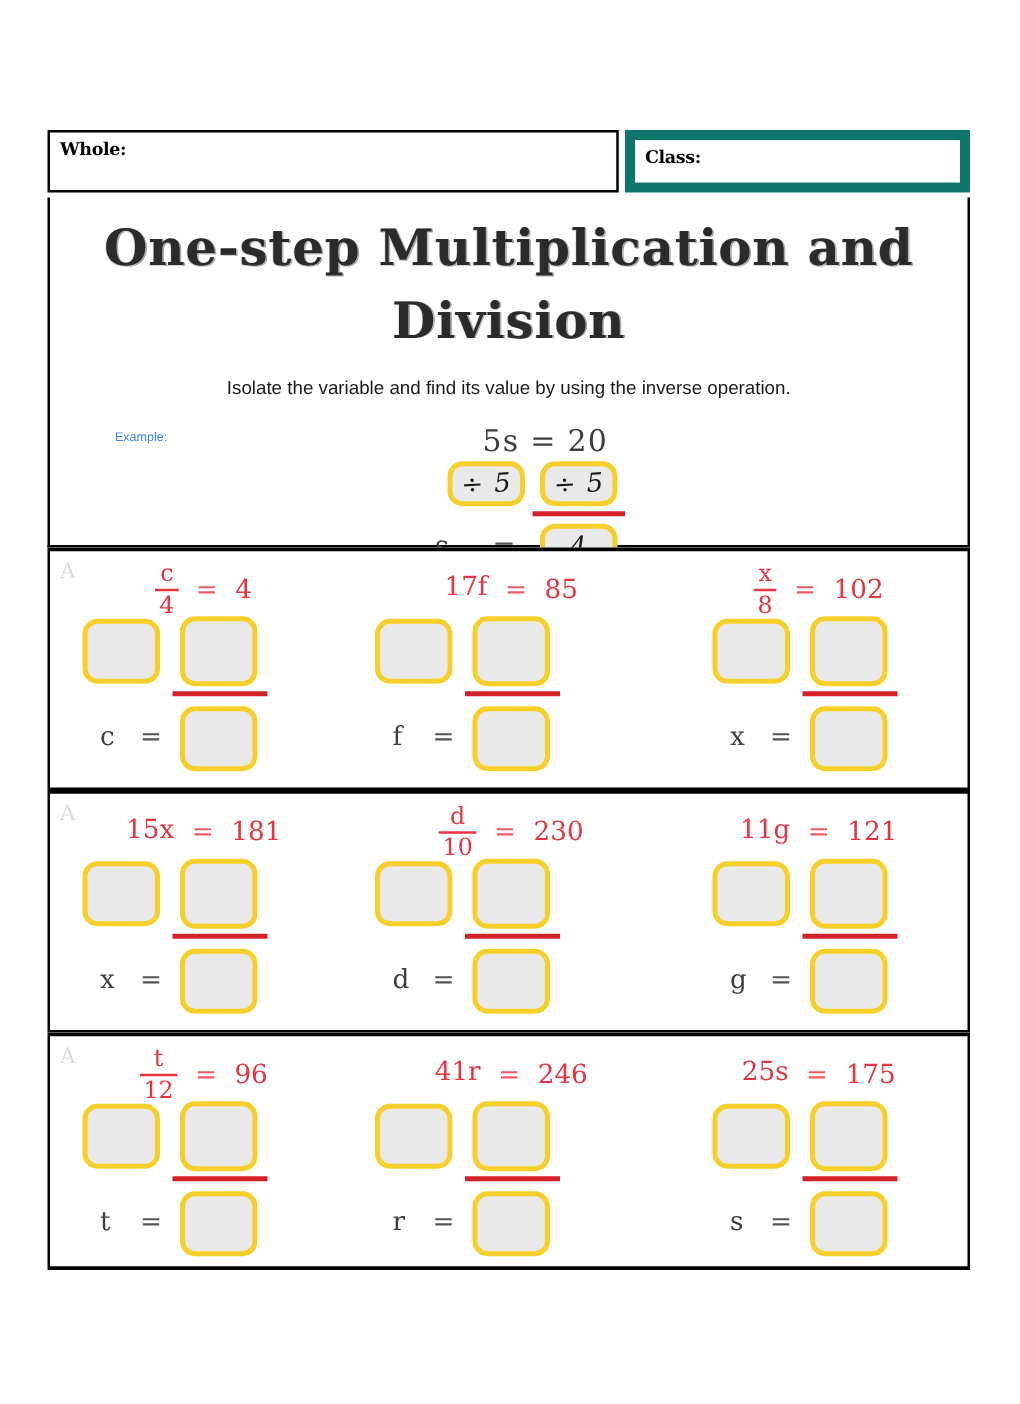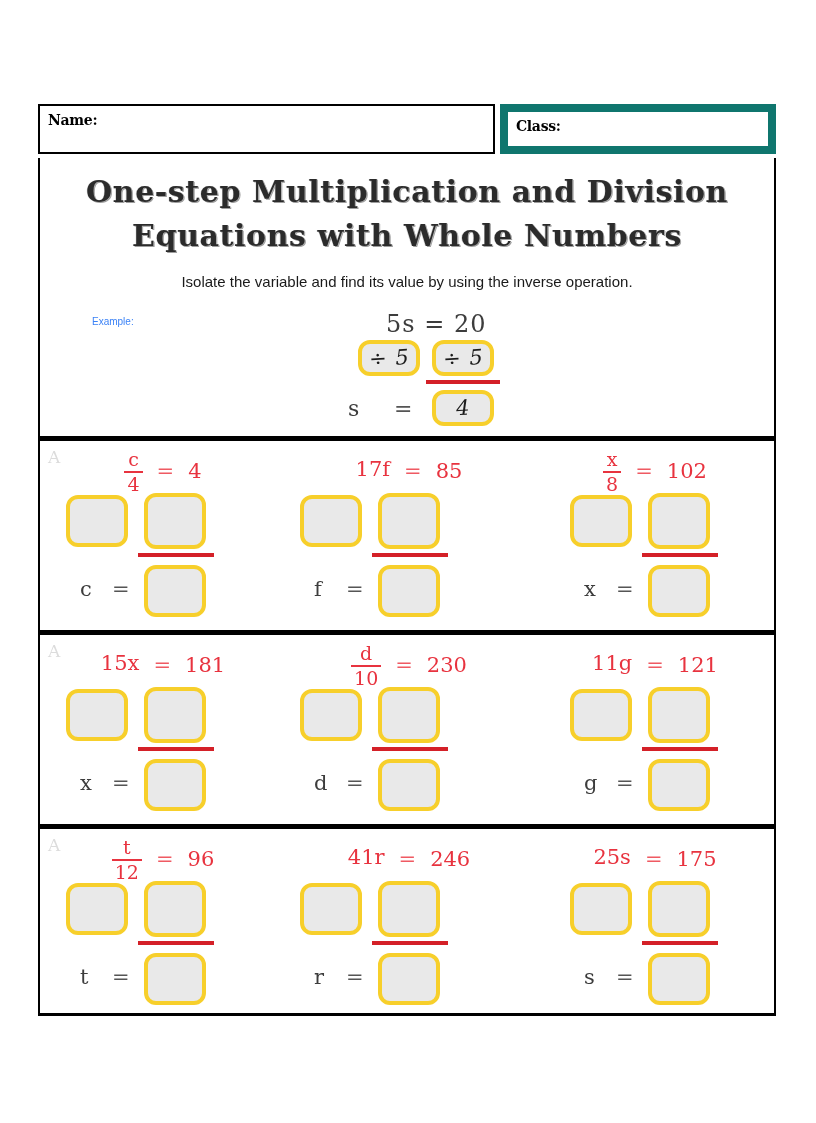--- a/index.html
+++ b/index.html
@@ -349,7 +349,7 @@
 
 <div class="name-class-row">
   <div class="name-box">
-    <span class="field-label">Name:</span>
+    <span class="field-label">Whole:</span>
   </div>
   <div class="class-box">
     <span class="field-label">Class:</span>

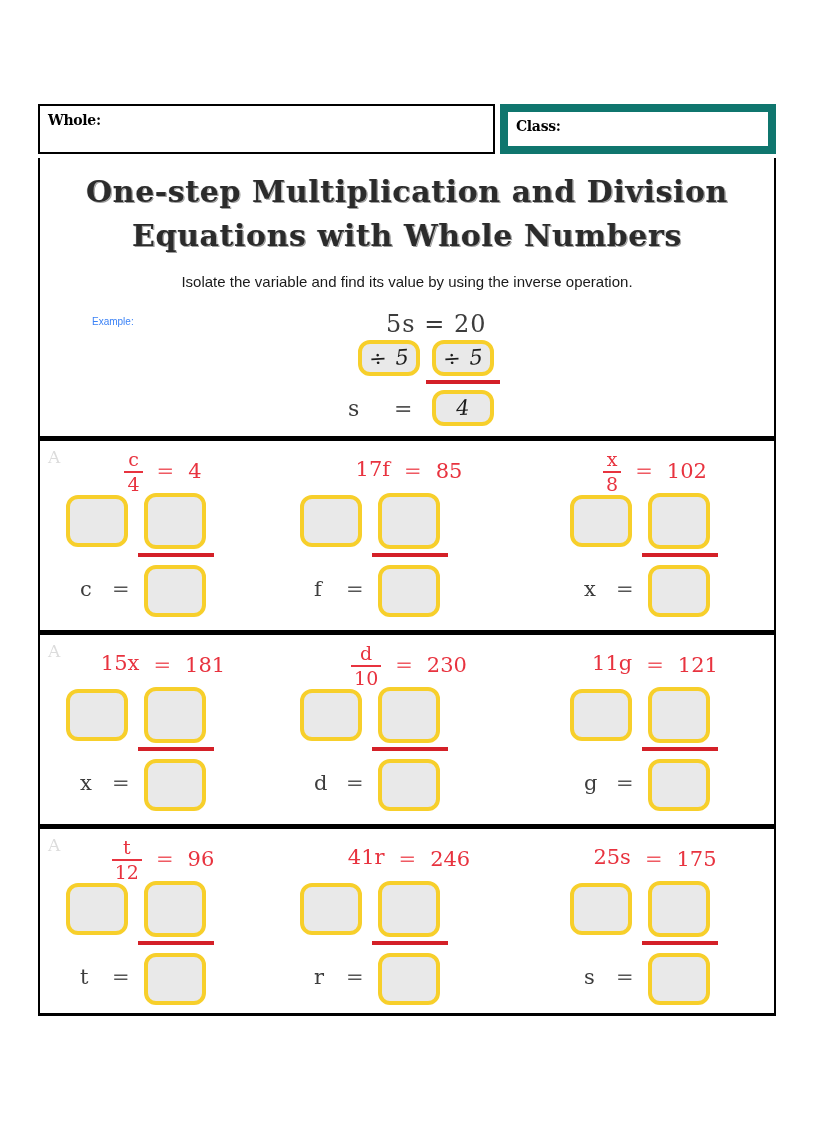--- a/index.html
+++ b/index.html
@@ -72,7 +72,7 @@
     text-align: center;
     font-family: "DejaVu Serif", serif;
     font-weight: bold;
-    font-size: 30px;
+    font-size: 40px;
     line-height: 1.45;
     color: #2b2b2b;
     letter-spacing: 0.6px;

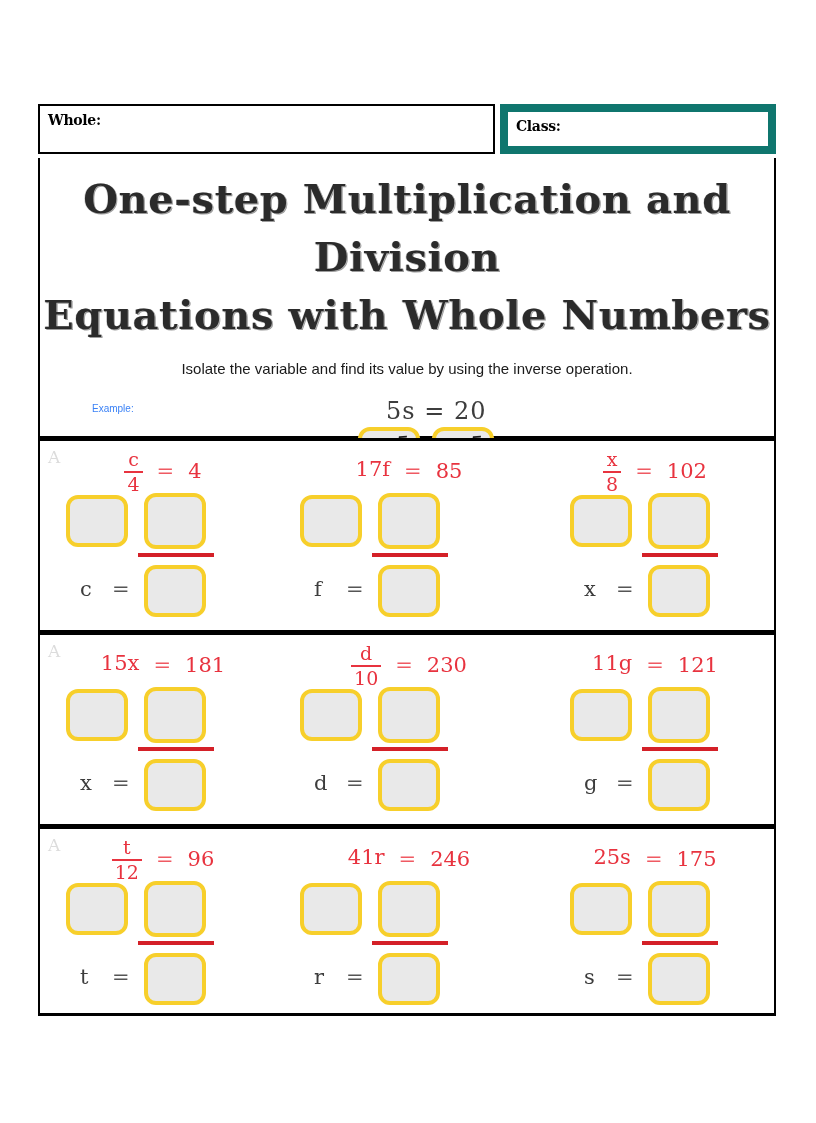--- a/index.html
+++ b/index.html
@@ -359,7 +359,6 @@
 <div class="title-block">
   <h1 class="worksheet-title">
     <span class="tl-line">One-step Multiplication and Division</span>
-    <span class="tl-line">Equations with Whole Numbers</span>
   </h1>
   <p class="instructions">Isolate the variable and find its value by using the inverse operation.</p>
 

